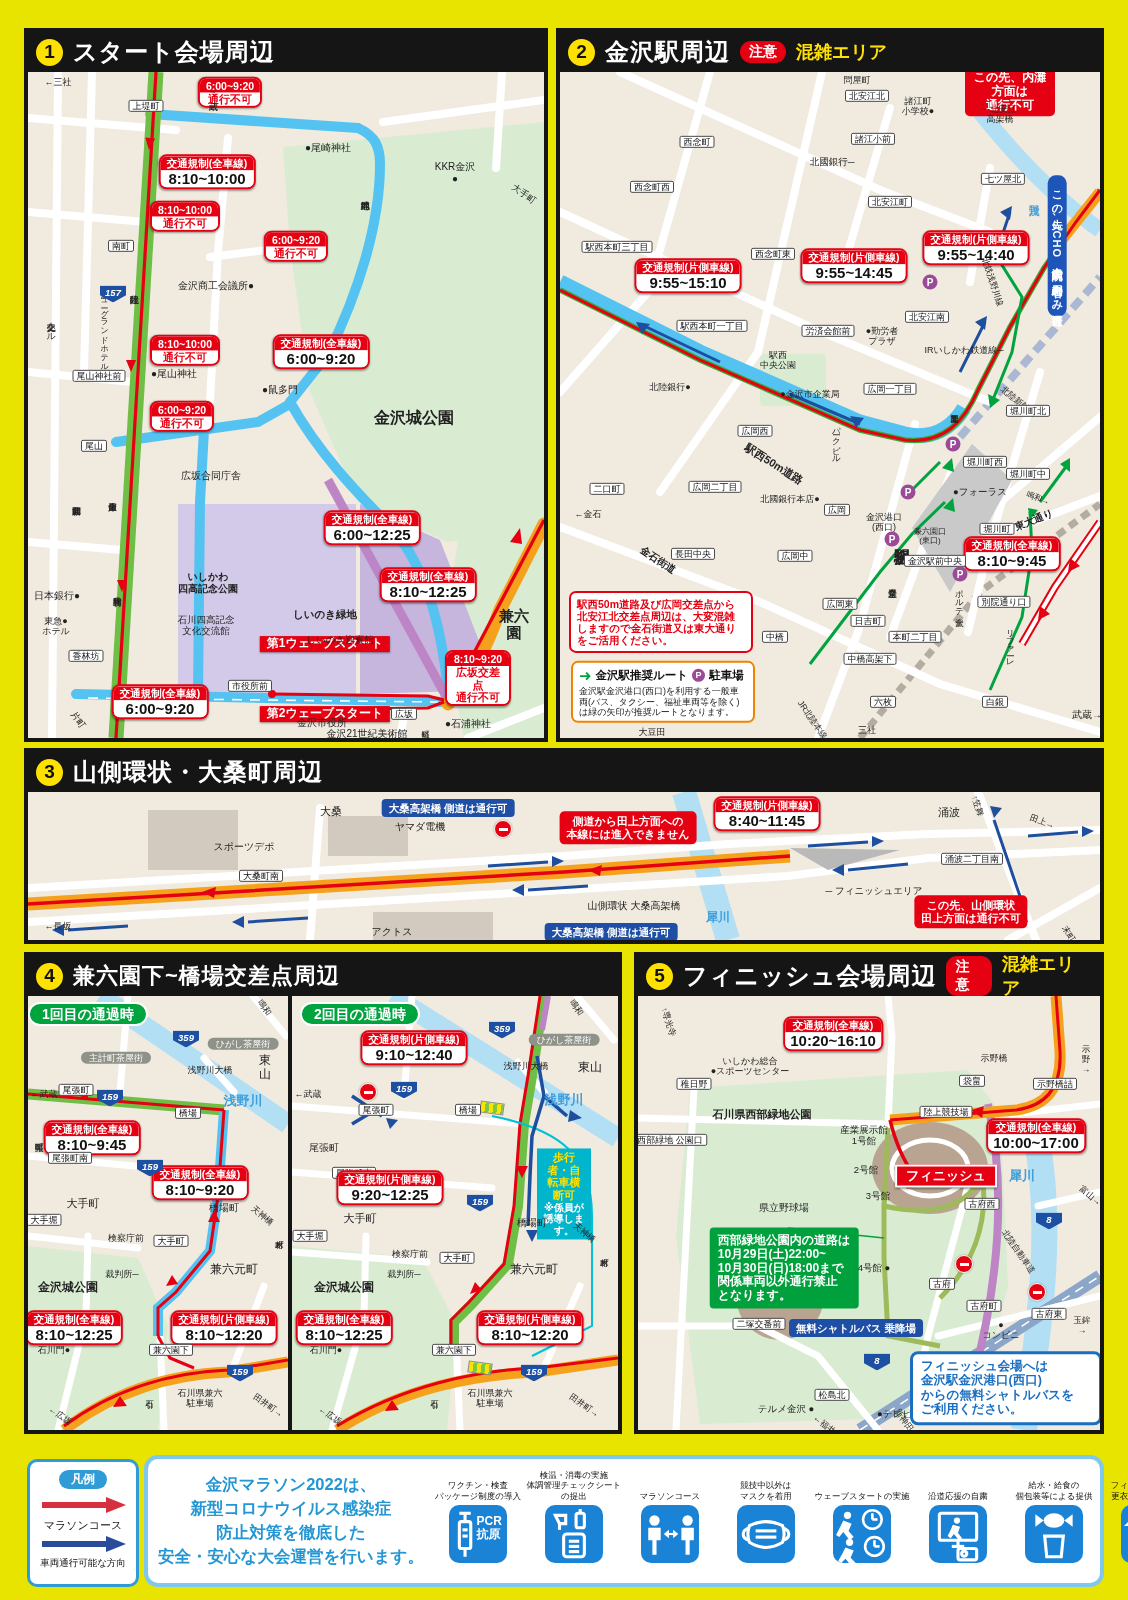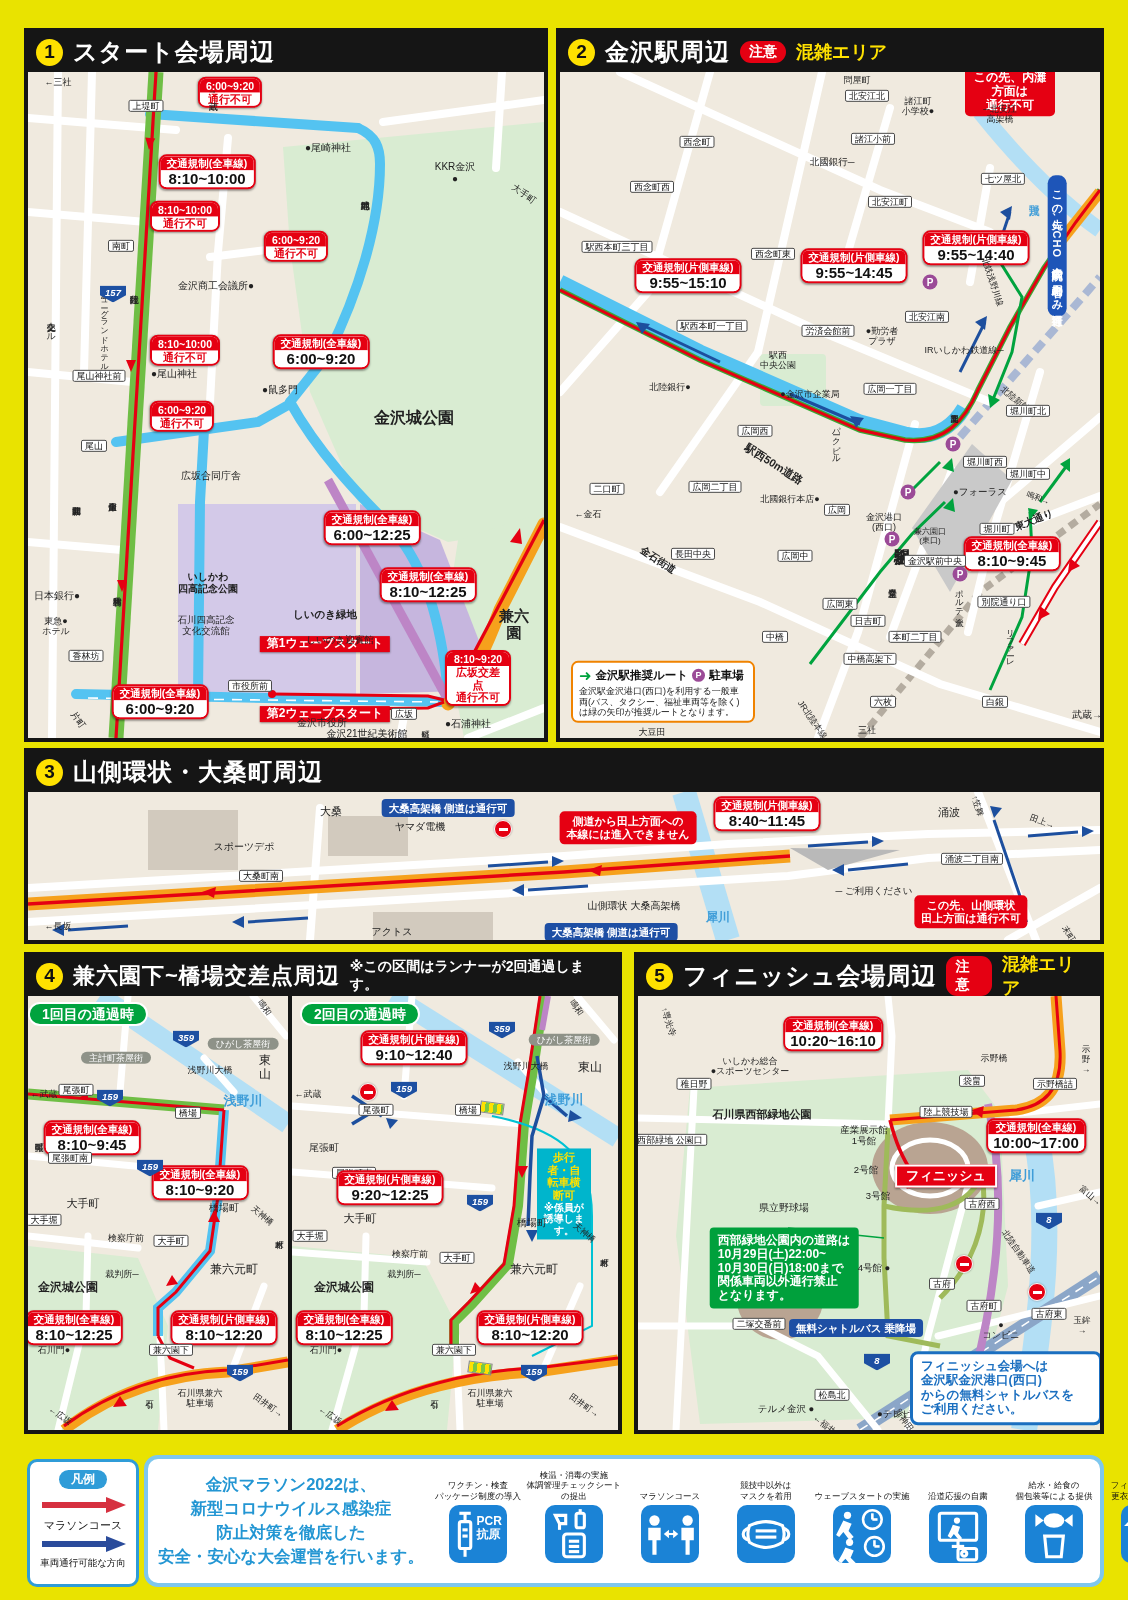--- a/index.html
+++ b/index.html
@@ -299,6 +299,7 @@
           <div class="rl-h">交通規制(全車線)</div>
           <div class="rl-b">8:10~9:45</div>
         </div>
+        <div class="an nb" style="left: 101px; top: 550px; width: 168px;">駅西50m道路及び広岡交差点から北安江北交差点周辺は、大変混雑しますので金石街道又は東大通りをご活用ください。</div>
         <div class="an rec" style="left: 103px; top: 620px; width: 168px;"><div class="rec-h">
             <span class="garrow">➜</span>
             <b>金沢駅推奨ルート</b>

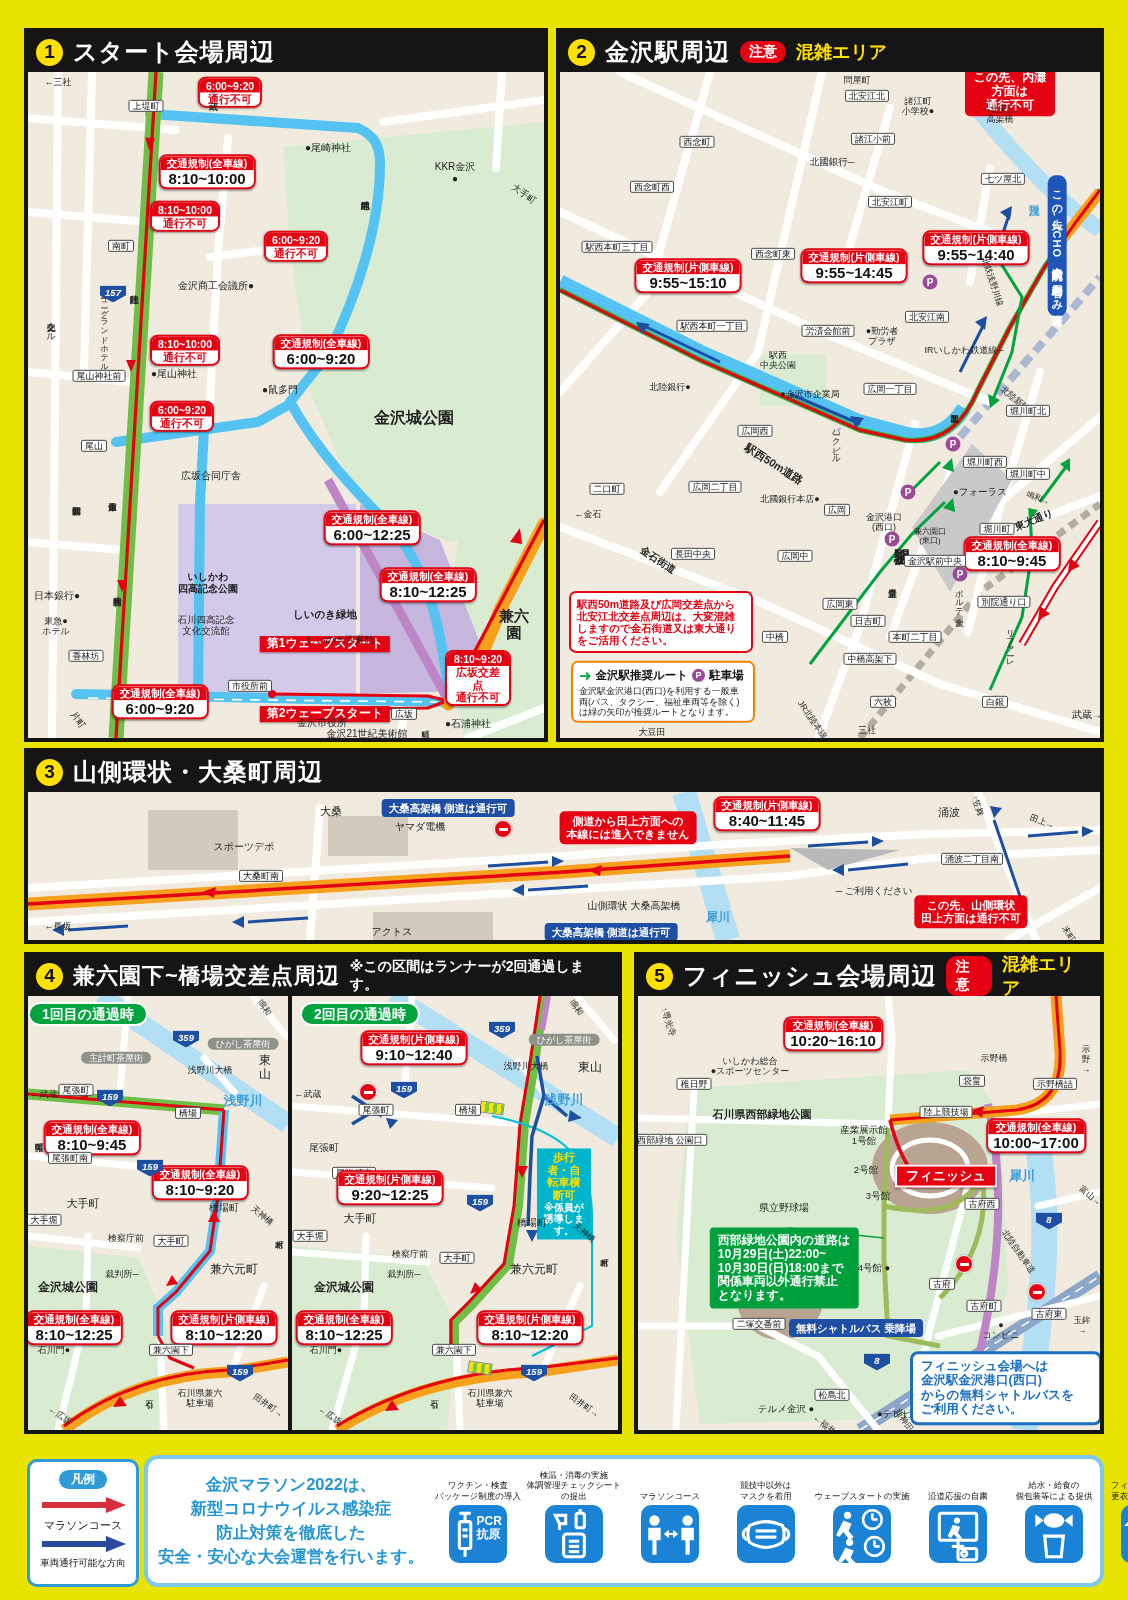--- a/index.html
+++ b/index.html
@@ -451,7 +451,7 @@
         <div class="an p" style="left: 364px; top: 140px; font-size: 10px;">アクトス</div>
         <div class="an p" style="left: 30px; top: 134px; font-size: 9px;">←長坂</div>
         <div class="an p" style="left: 606px; top: 114px; font-size: 10px;">山側環状 大桑高架橋</div>
-        <div class="an p" style="left: 846px; top: 99px; font-size: 9.5px;">─ ご利用ください</div>
+        <div class="an p" style="left: 846px; top: 99px; font-size: 9.5px;">─ フィニッシュエリア</div>
         <div class="an p" style="left: 921px; top: 20px; font-size: 11px;">涌波</div>
         <div class="an p" style="left: 690px; top: 126px; font-size: 12px; color: rgb(63, 157, 216); font-weight: 700;">犀川</div>
         <div class="an d" style="left: 949px; top: 14px; font-size: 8.5px; transform: translate(-50%, -50%) rotate(72deg);">↑笠舞</div>

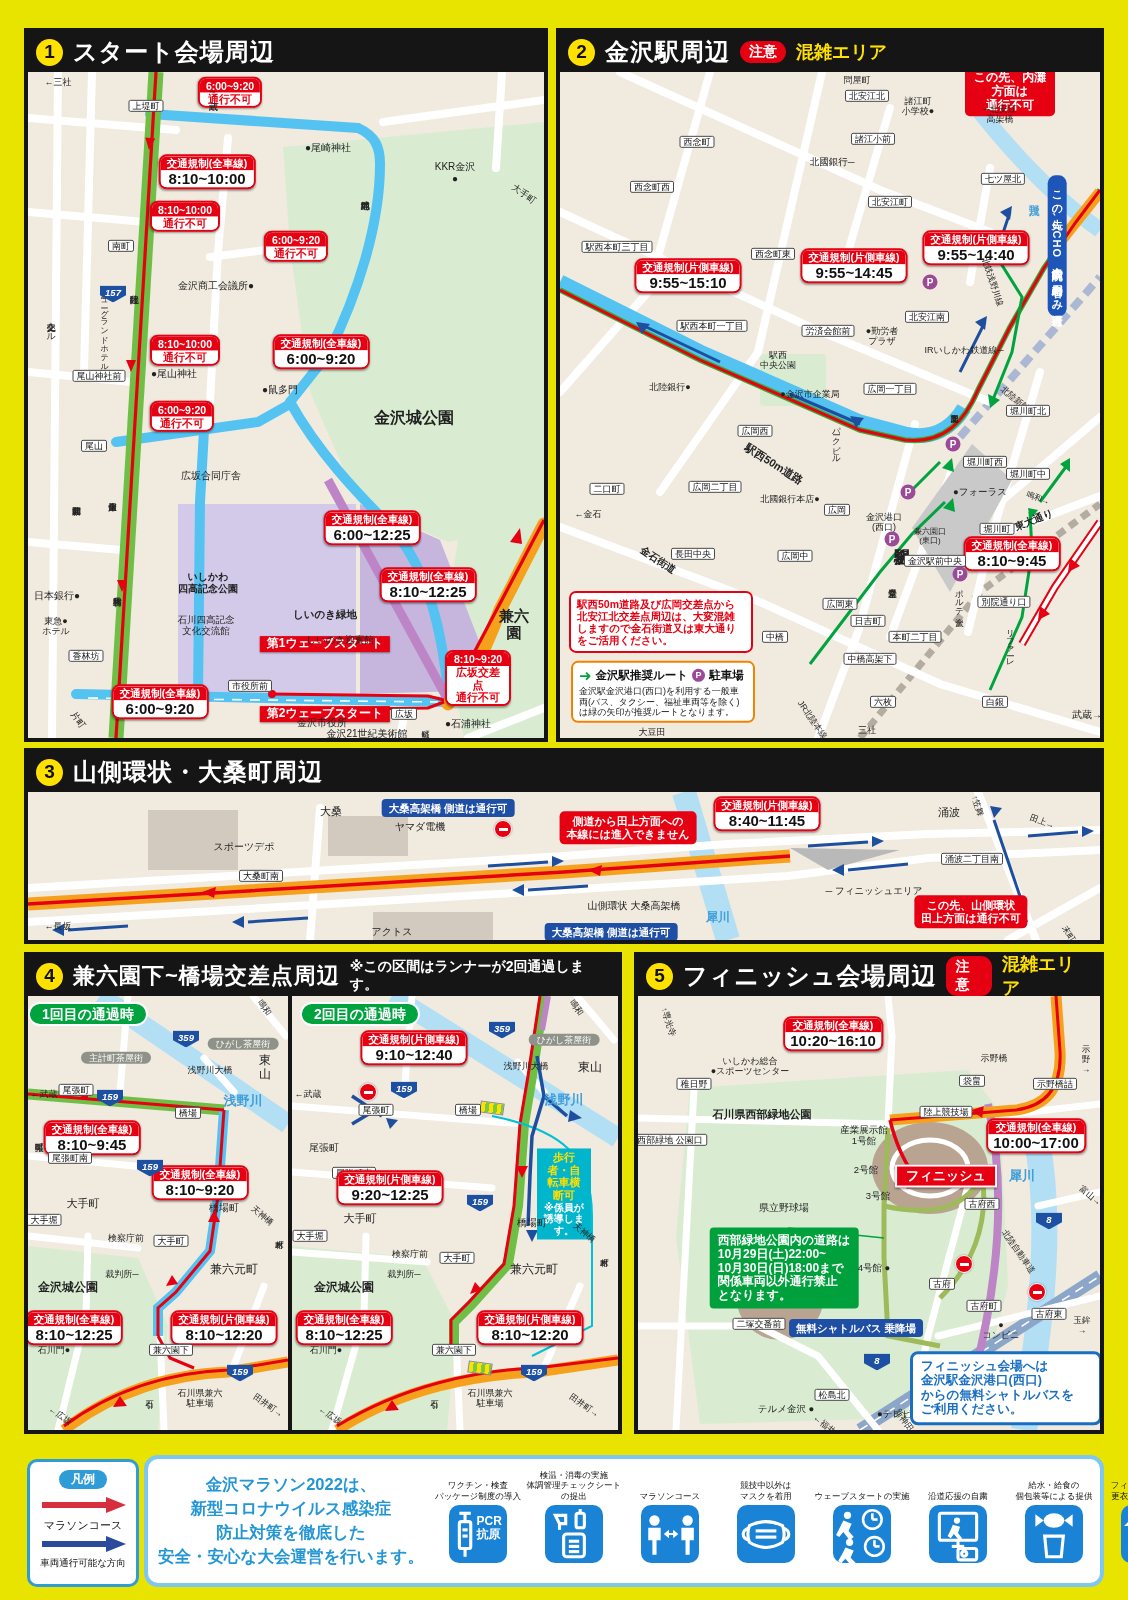--- a/index.html
+++ b/index.html
@@ -465,7 +465,6 @@
   <div class="phead">
     <span class="pnum">4</span>
     <span class="ptitle" style="font-size:22px;">兼六園下~橋場交差点周辺</span>
-    <span class="pnote">※この区間はランナーが2回通過します。</span>
   </div>
   <div style="display:flex;gap:4px;">
     <div class="map" style="width:260px;height:434px;">

